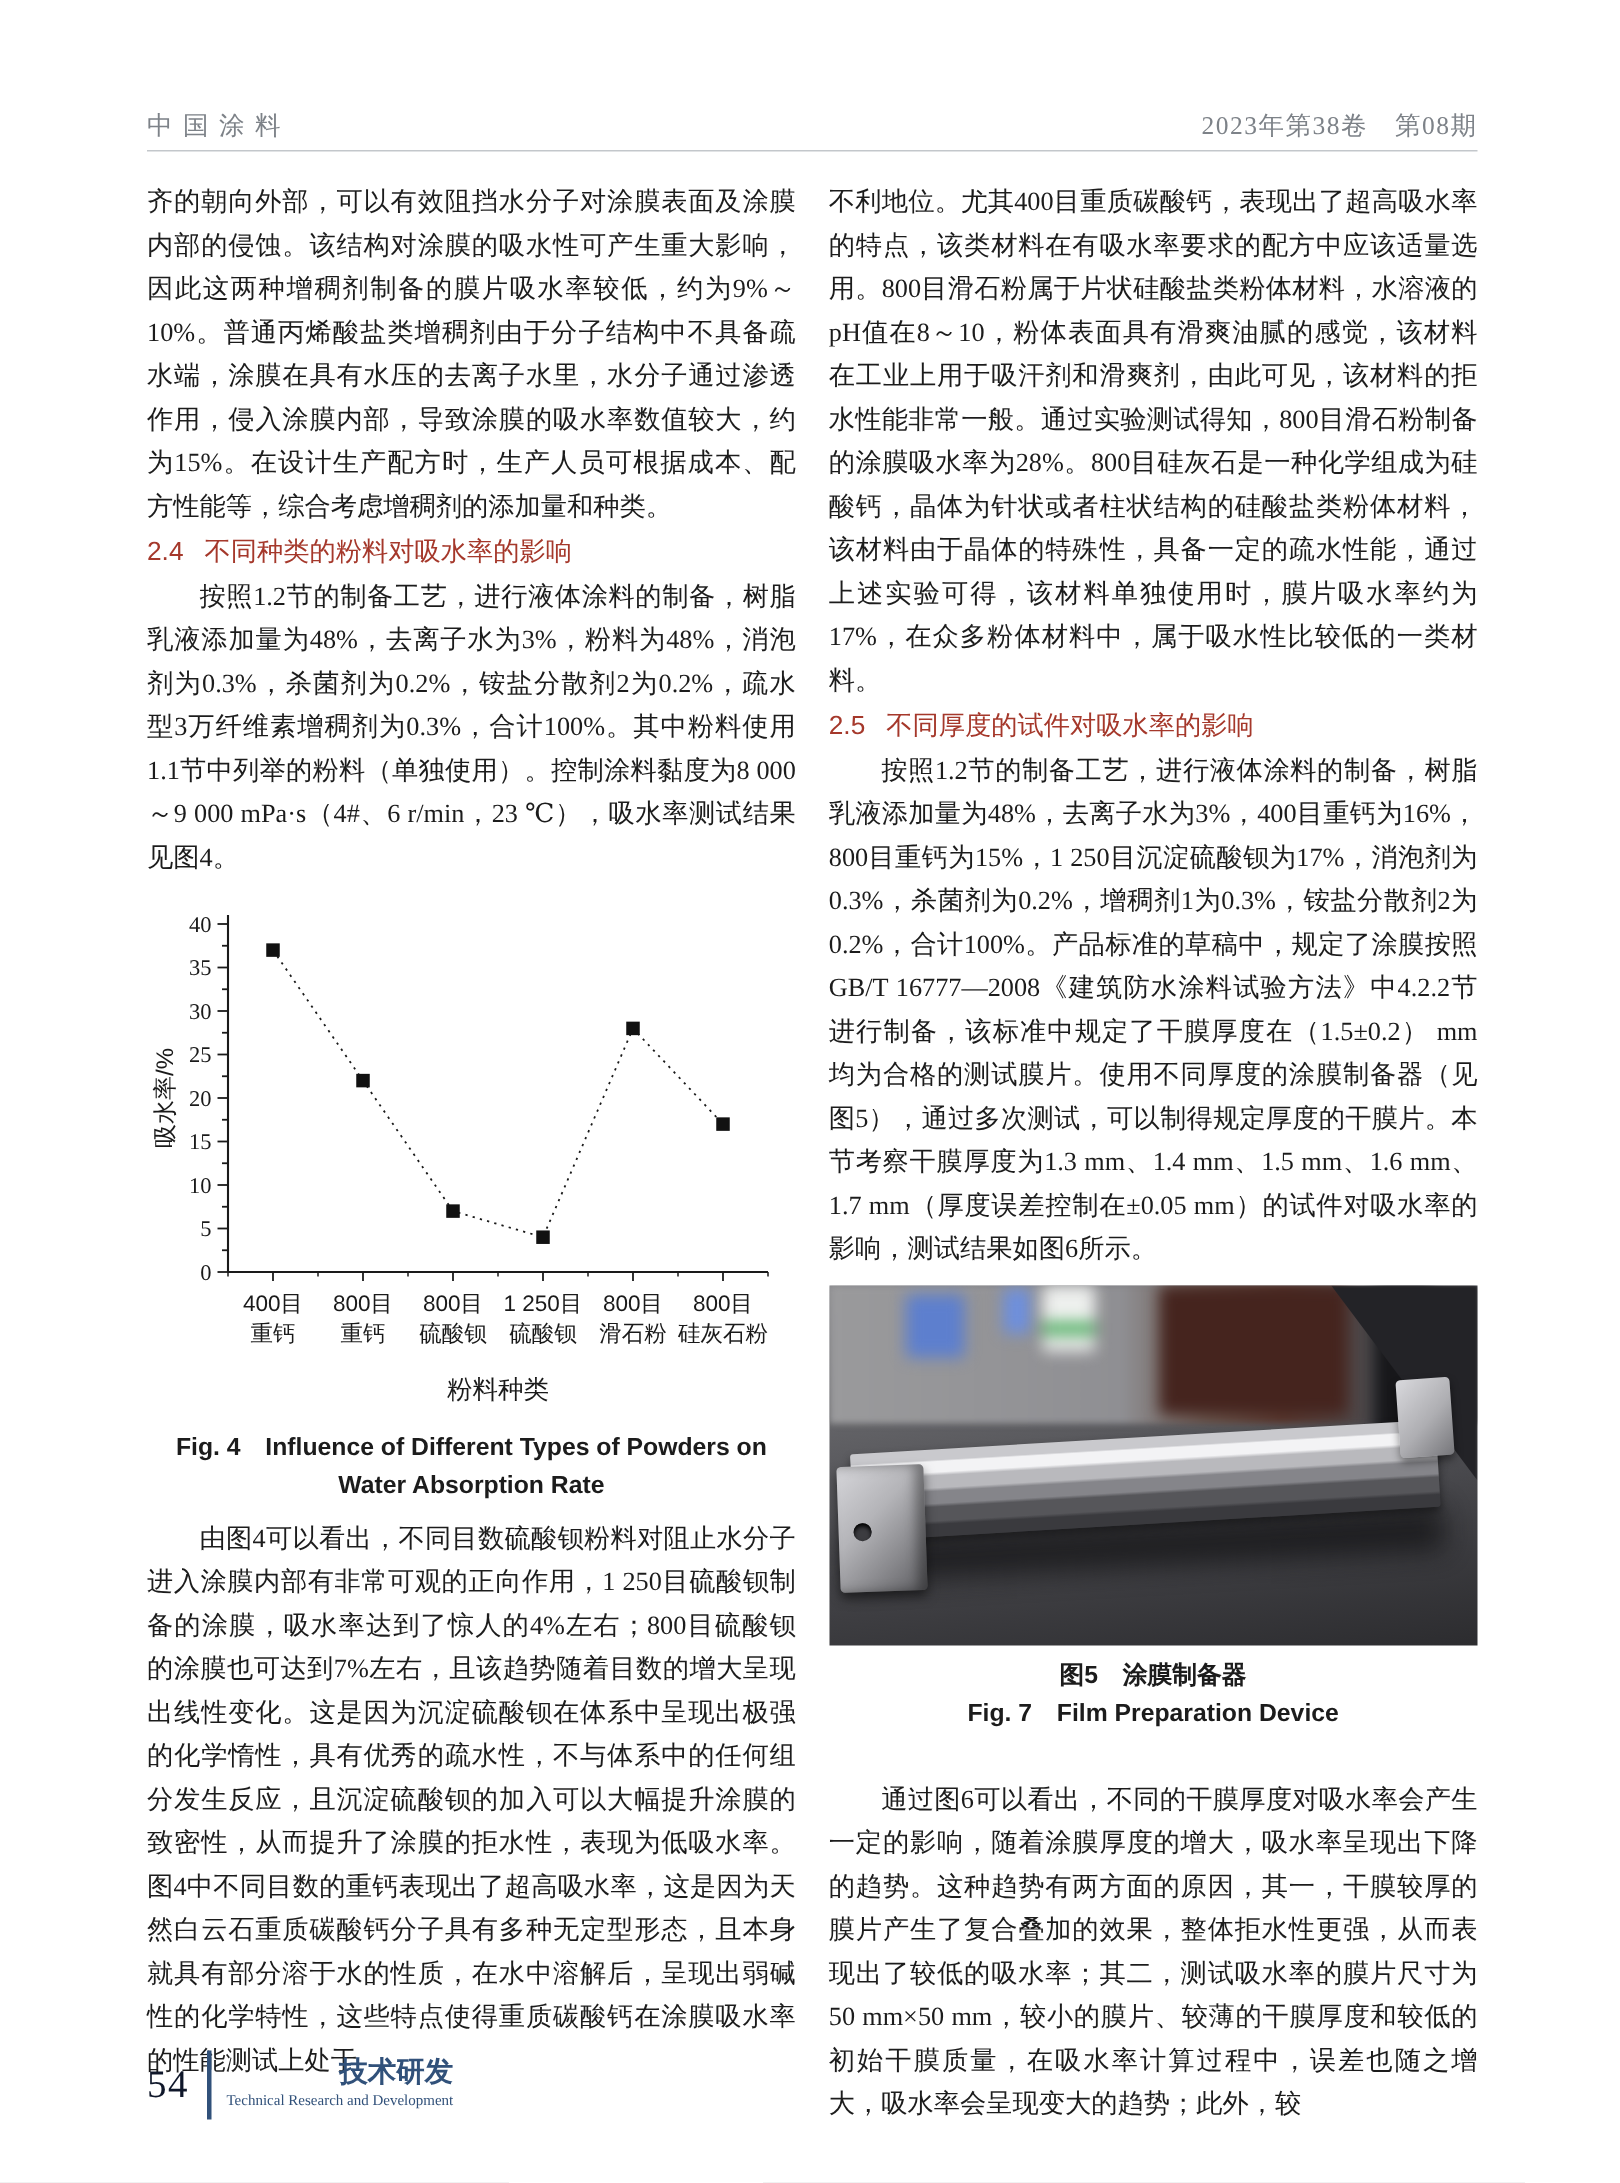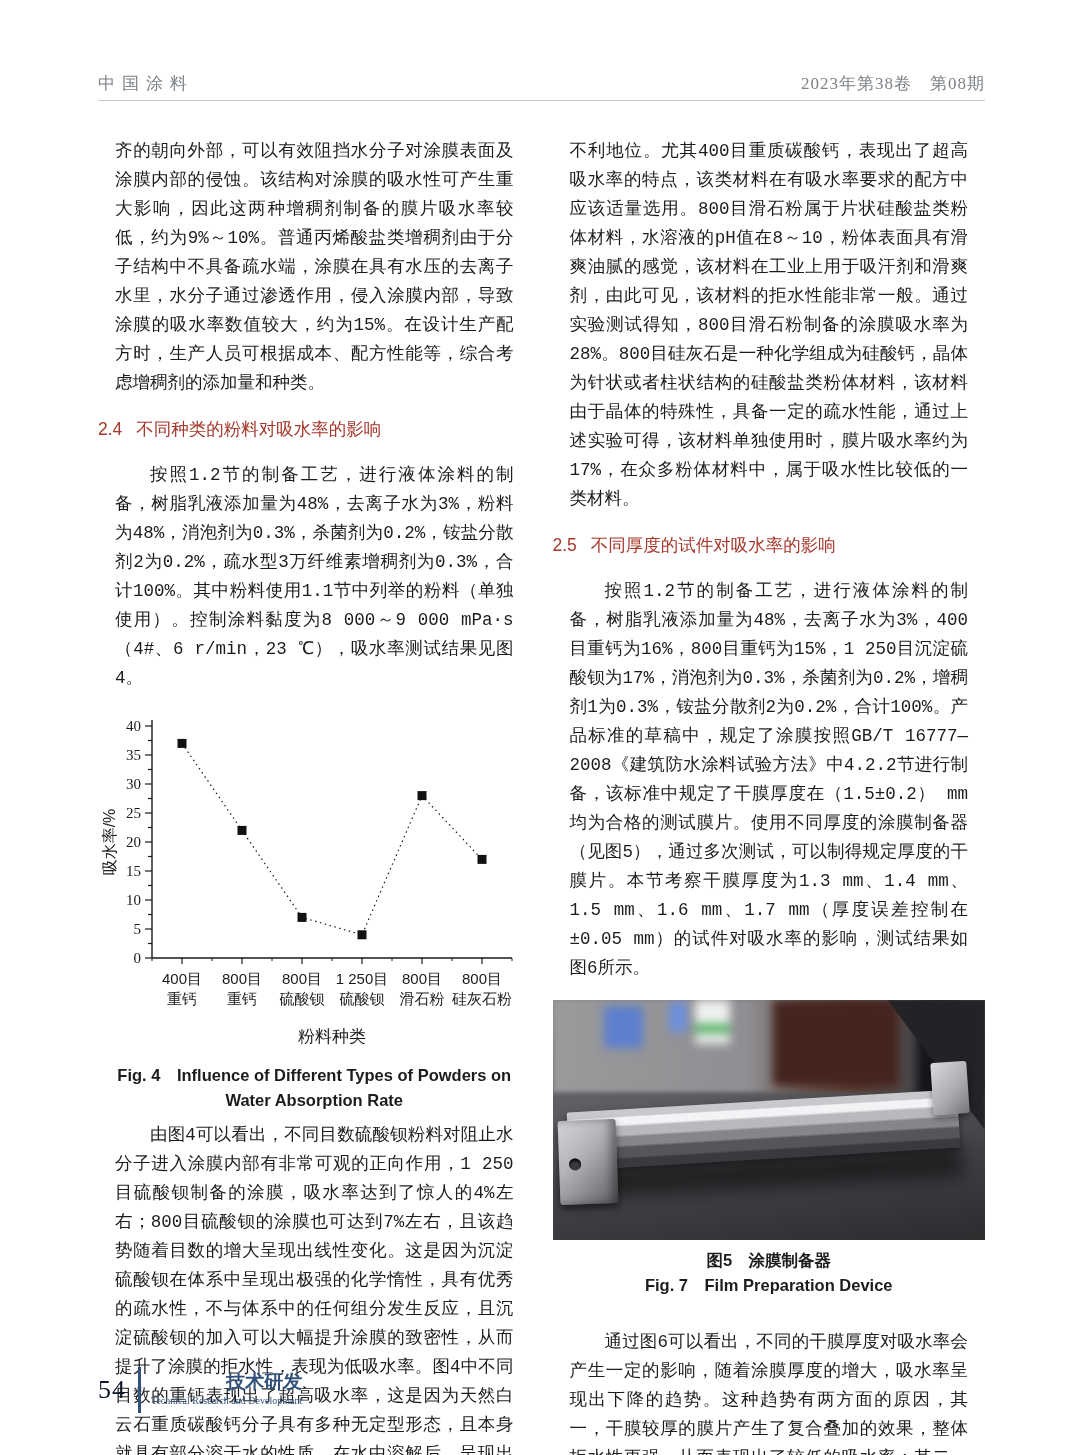--- a/index.html
+++ b/index.html
@@ -19,7 +19,7 @@
   .columns { position:absolute; top:120px; left:98px; right:95px; display:flex; gap:22px; }
   .col { flex:1; min-width:0; font-size:17.5px; line-height:29px; text-align:justify;
     text-justify:inter-character; }
-  .para { margin:17px;font-family:Liberation Mono, monospace; }
+  .para { margin:0; }
   .para.indent { text-indent:2em; }
   .sec-head { display:flex; gap:14px; align-items:baseline; margin:1px 0;
     font-family:"Liberation Sans","DejaVu Sans",sans-serif;

